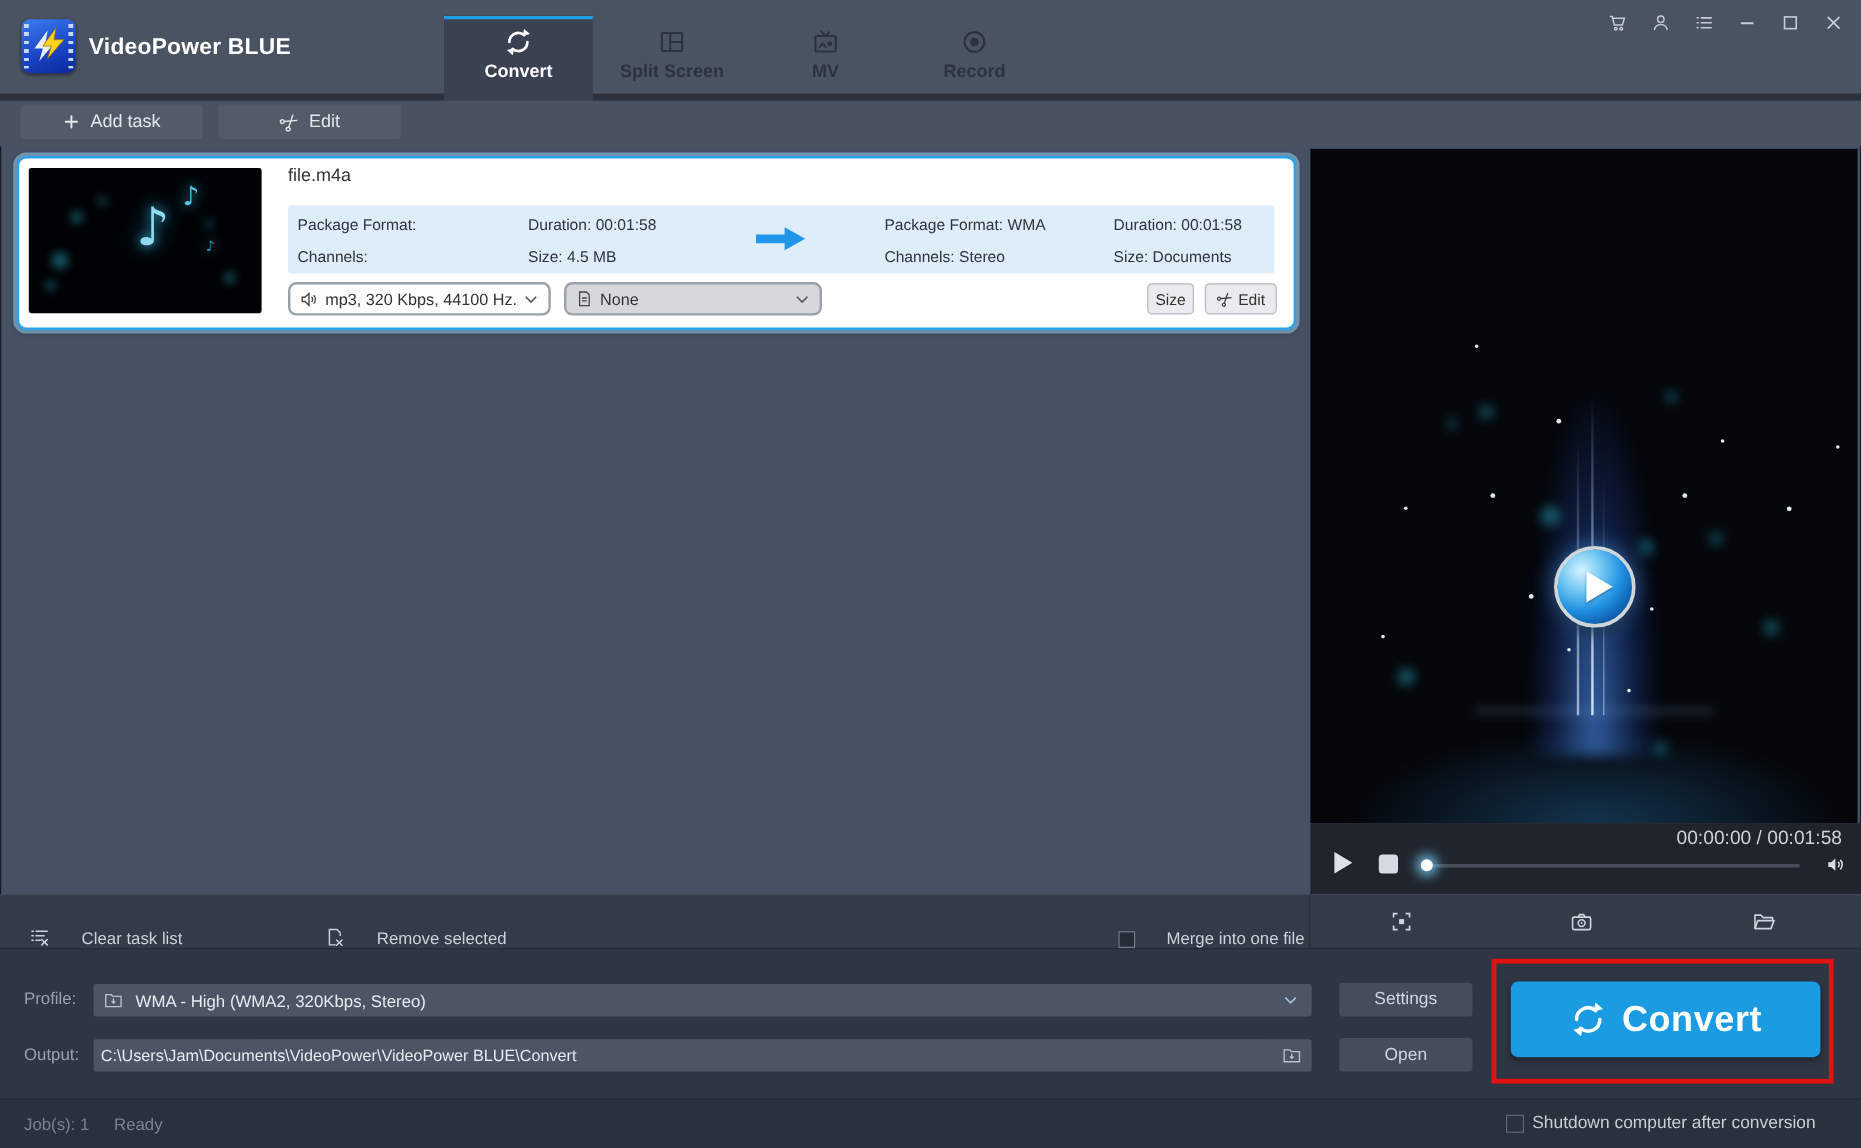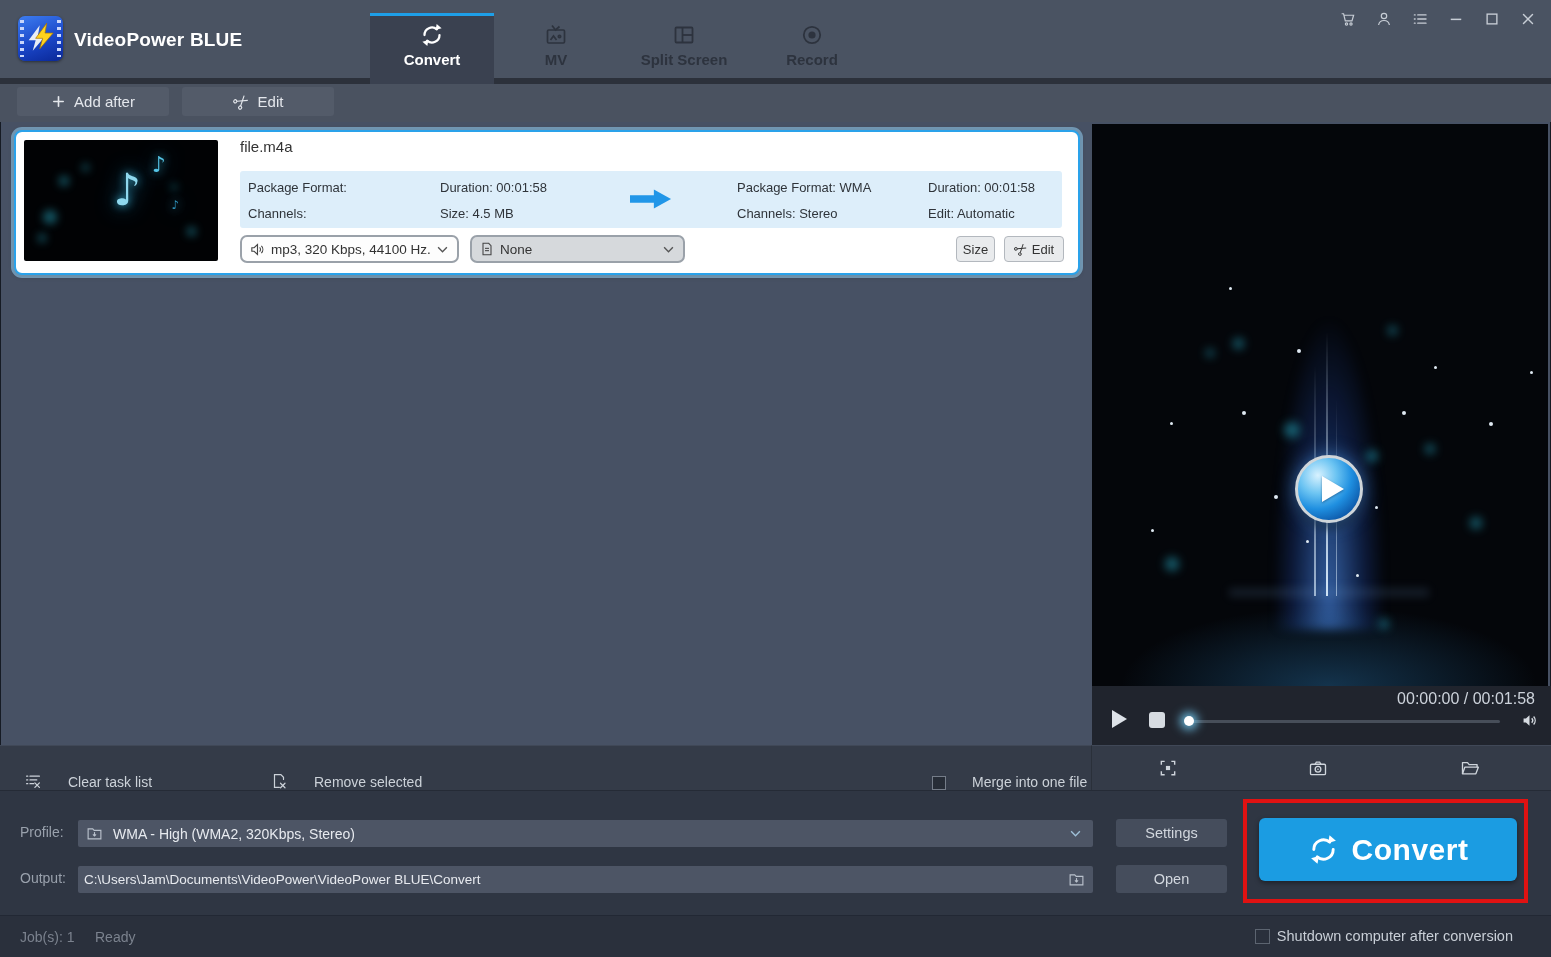--- a/index.html
+++ b/index.html
@@ -296,6 +296,14 @@
           </div>
         <div class="tlabel">Convert</div>
       </div>
+      <div class="tab wide">
+        <div class="ticon">
+            <svg class="ic" width="24" height="24">
+              <use href="#i-split"></use>
+            </svg>
+          </div>
+        <div class="tlabel">Split Screen</div>
+      </div>
       <div class="tab">
         <div class="ticon">
             <svg class="ic" width="24" height="24">
@@ -303,14 +311,6 @@
             </svg>
           </div>
         <div class="tlabel">MV</div>
-      </div>
-      <div class="tab wide">
-        <div class="ticon">
-            <svg class="ic" width="24" height="24">
-              <use href="#i-split"></use>
-            </svg>
-          </div>
-        <div class="tlabel">Split Screen</div>
       </div>
       <div class="tab">
         <div class="ticon">

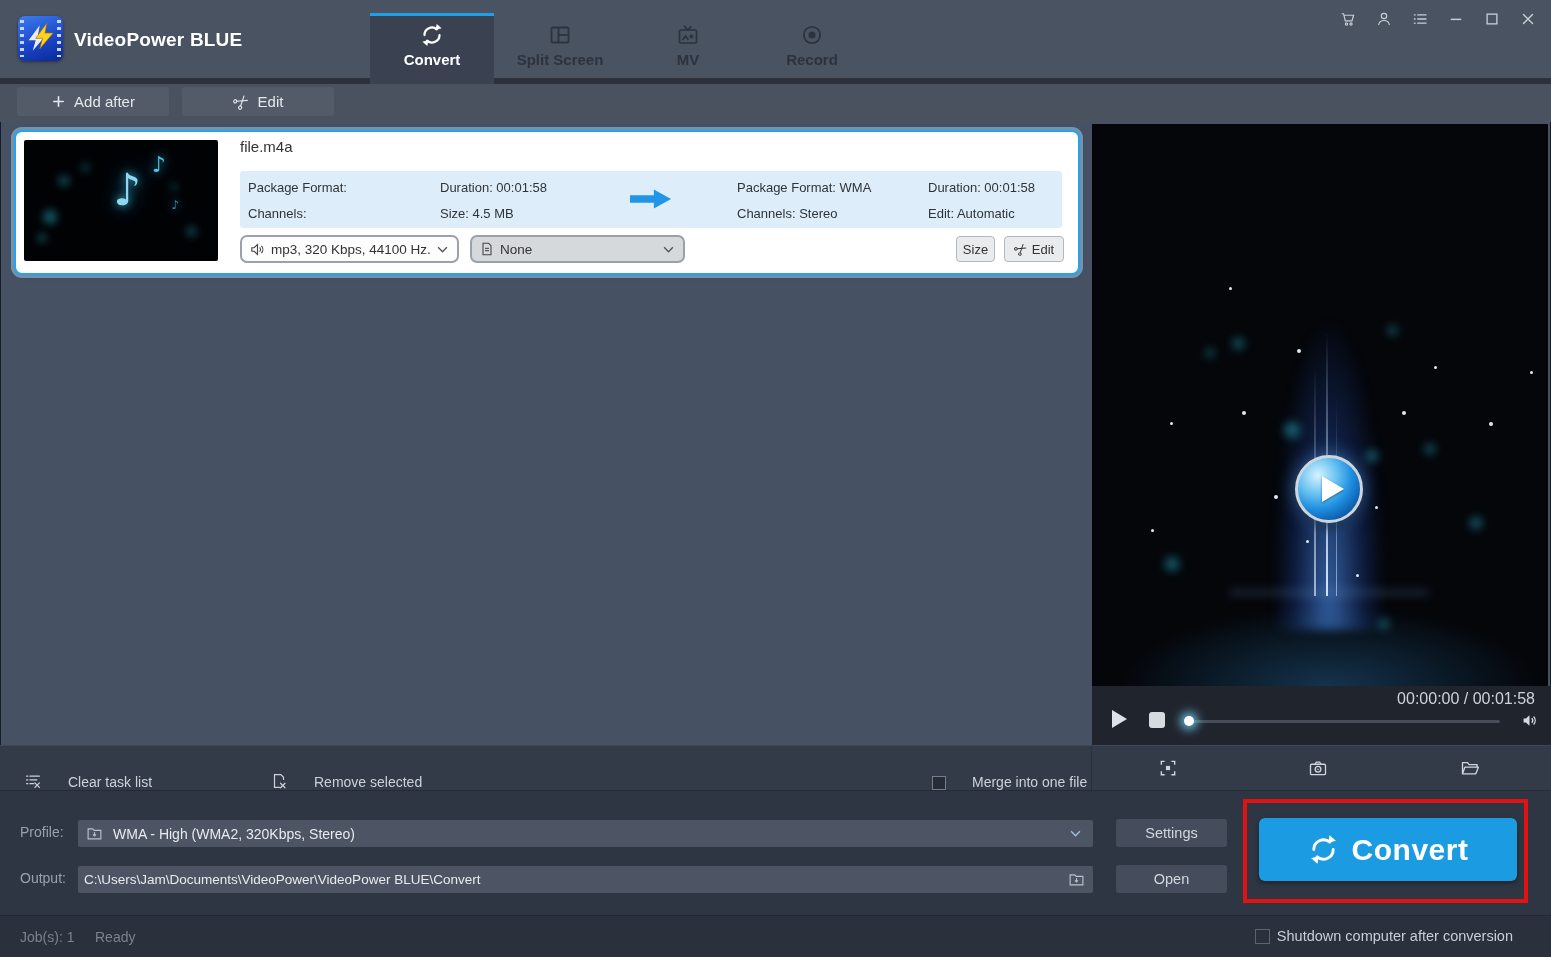--- a/index.html
+++ b/index.html
@@ -349,7 +349,7 @@
       <svg class="ic" width="15" height="15">
           <use href="#i-plus"></use>
         </svg>
-      <span>Add after</span>
+      <span>Add task</span>
     </div>
     <div class="tool-btn" style="left:182px">
       <svg class="ic" width="17" height="17" style="transform:rotate(-38deg)">

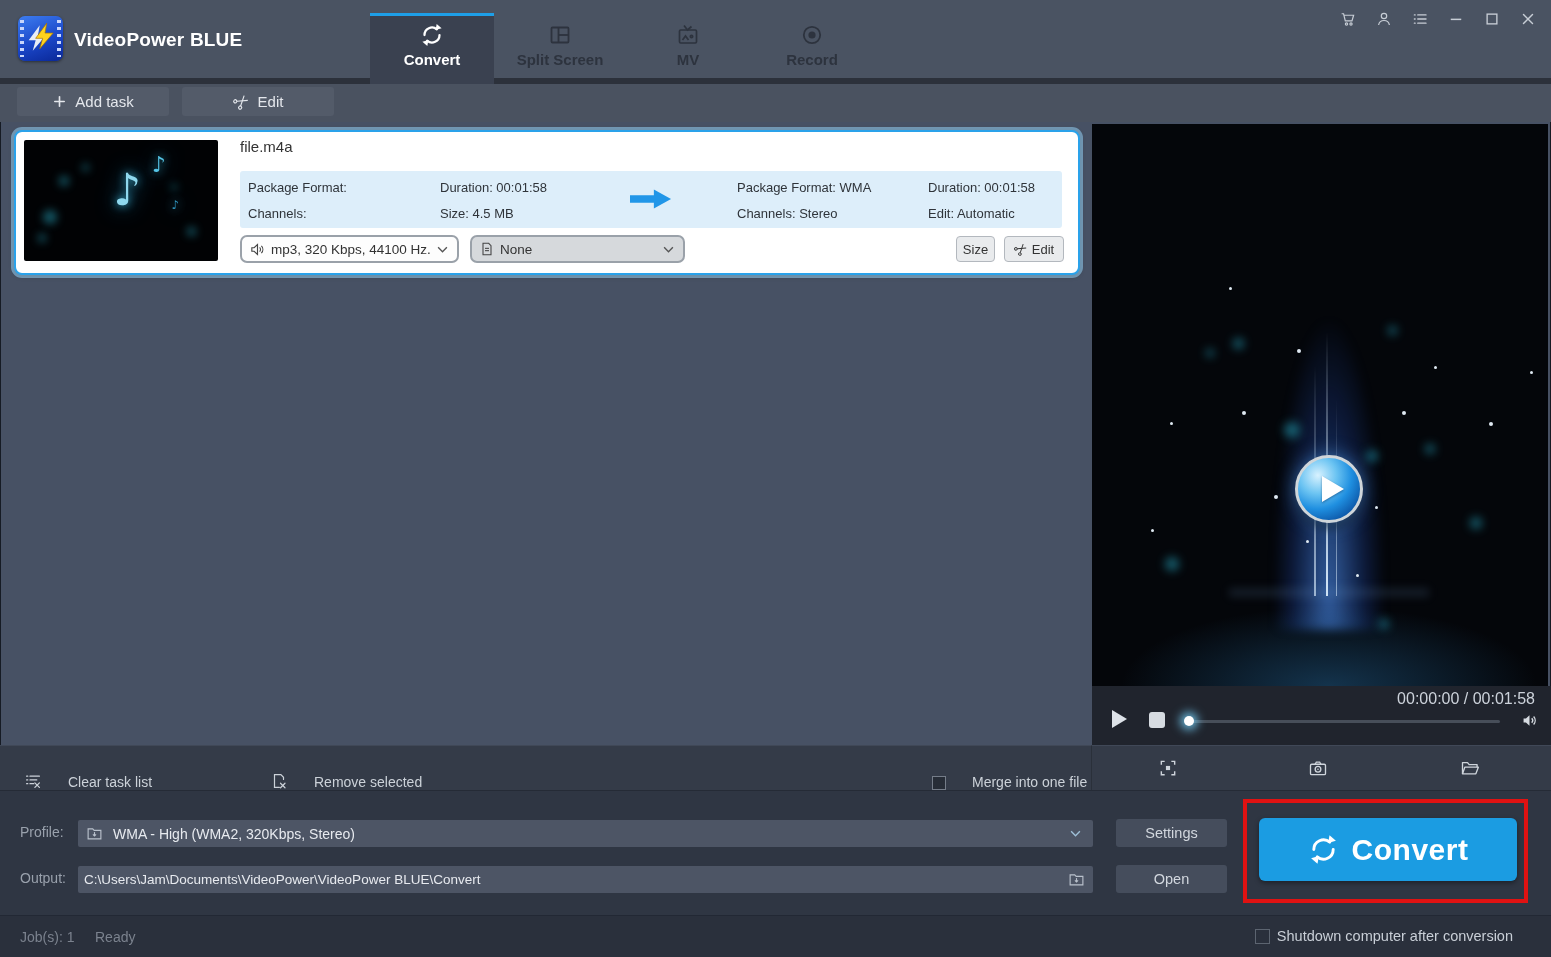--- a/index.html
+++ b/index.html
@@ -384,7 +384,7 @@
       <span style="left:497px;top:9px">Package Format: WMA</span>
       <span style="left:688px;top:9px">Duration: 00:01:58</span>
       <span style="left:497px;top:35px">Channels: Stereo</span>
-      <span style="left:688px;top:35px">Edit: Automatic</span>
+      <span style="left:688px;top:35px">Size: Documents</span>
     </div>
 
     <div class="dd" style="left:224px;width:219px">

